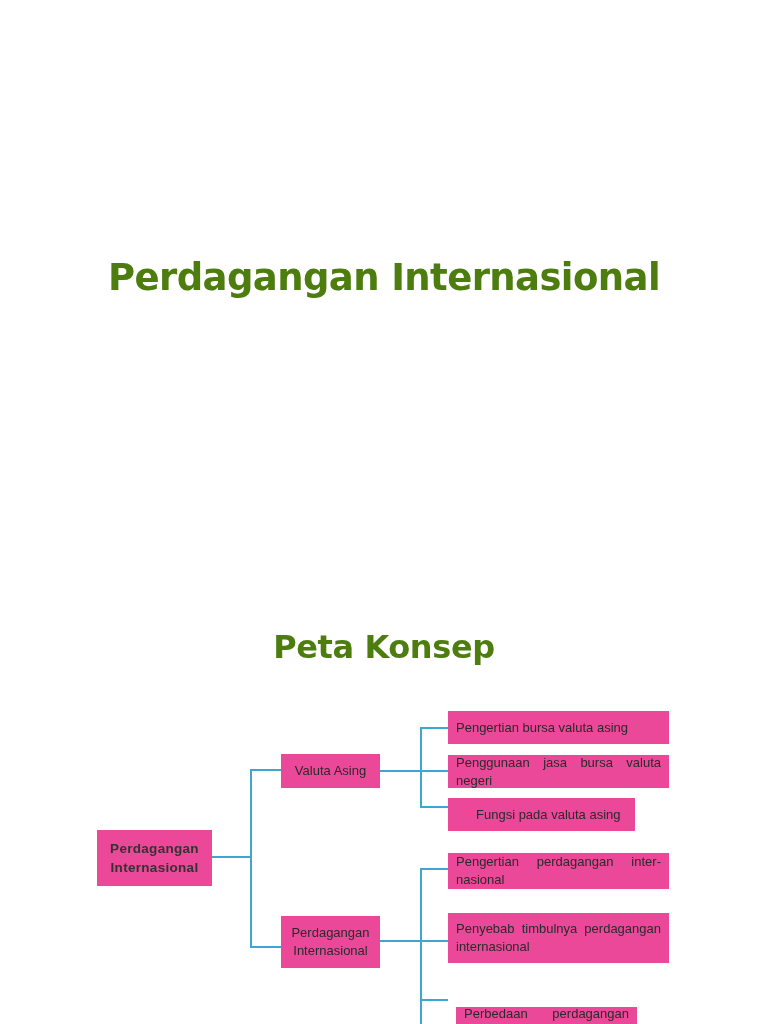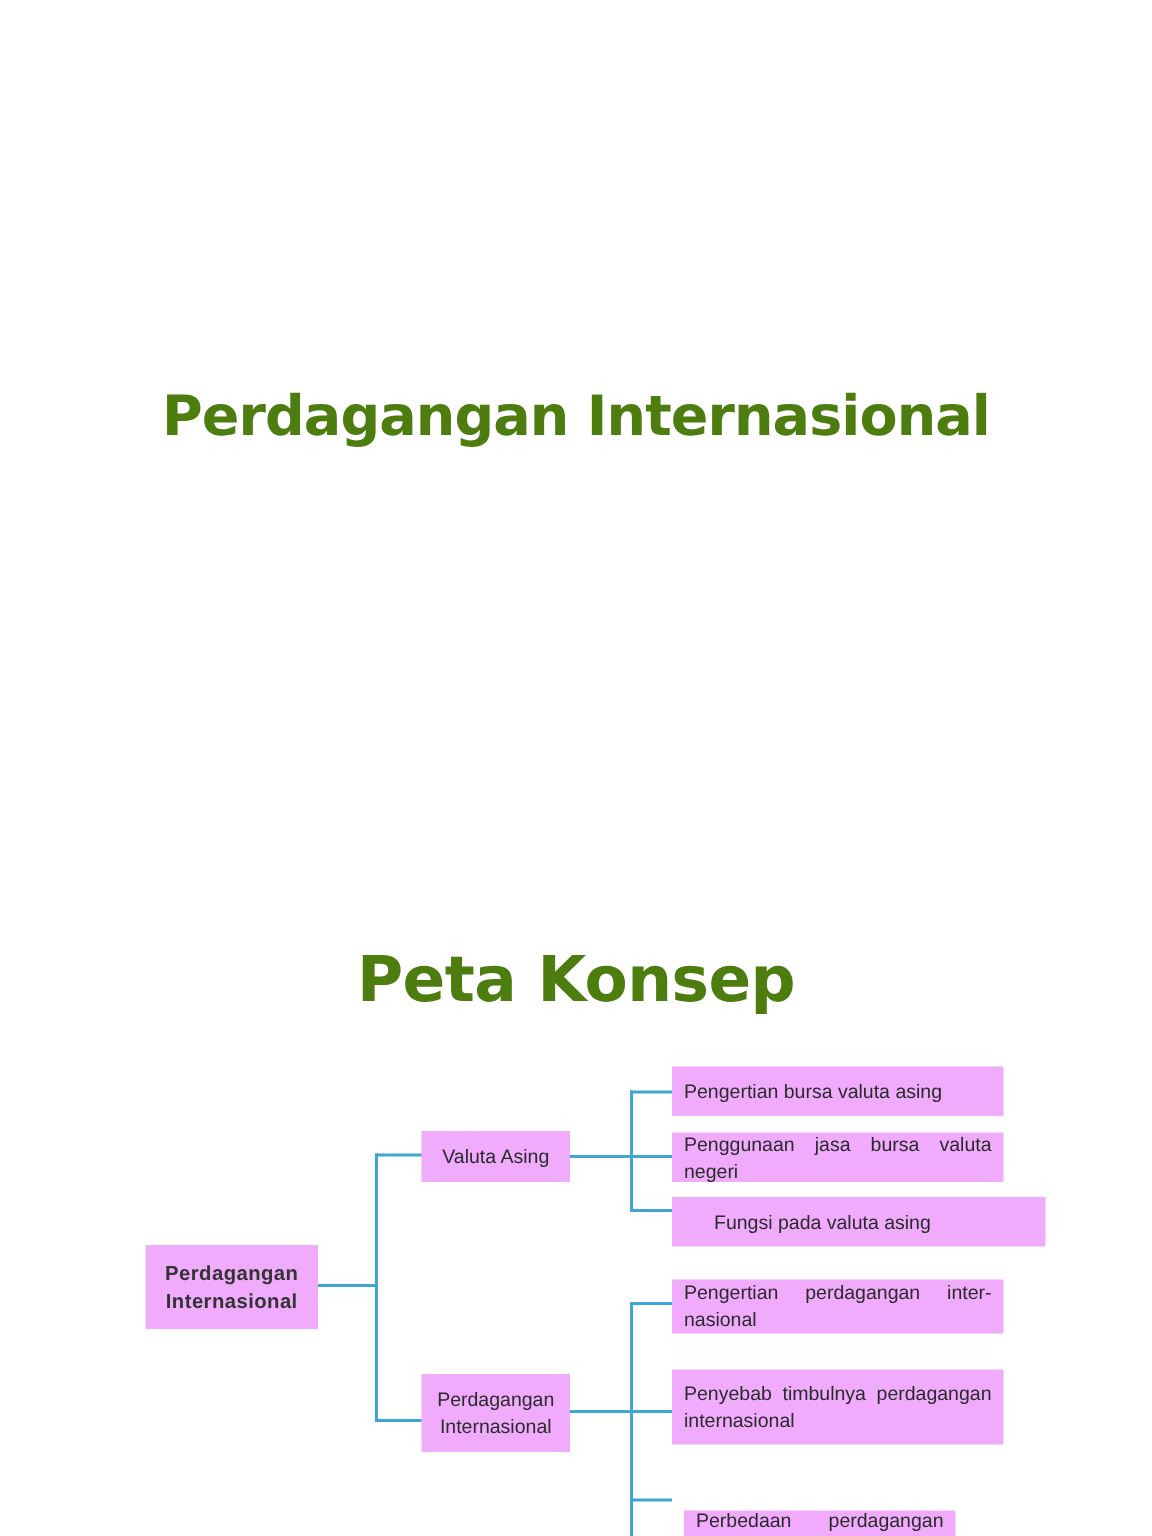--- a/index.html
+++ b/index.html
@@ -8,7 +8,7 @@
   .slide-title { position:absolute; left:0; width:768px; text-align:center;
                  font-family:"DejaVu Sans", sans-serif; font-weight:bold; color:#4d7c0f; }
   #title1 { top:256px; font-size:37px; letter-spacing:-0.6px; }
-  #title2 { top:628px; font-size:42px; letter-spacing:-0.4px; }
+  #title2 { top:628px; font-size:32px; letter-spacing:-0.4px; }
   .box { position:absolute; background:#f0abfc; color:#2a2a2a;
          font-family:"Liberation Sans", sans-serif; font-size:13px; line-height:18px;
          box-sizing:border-box; display:flex; align-items:center; }

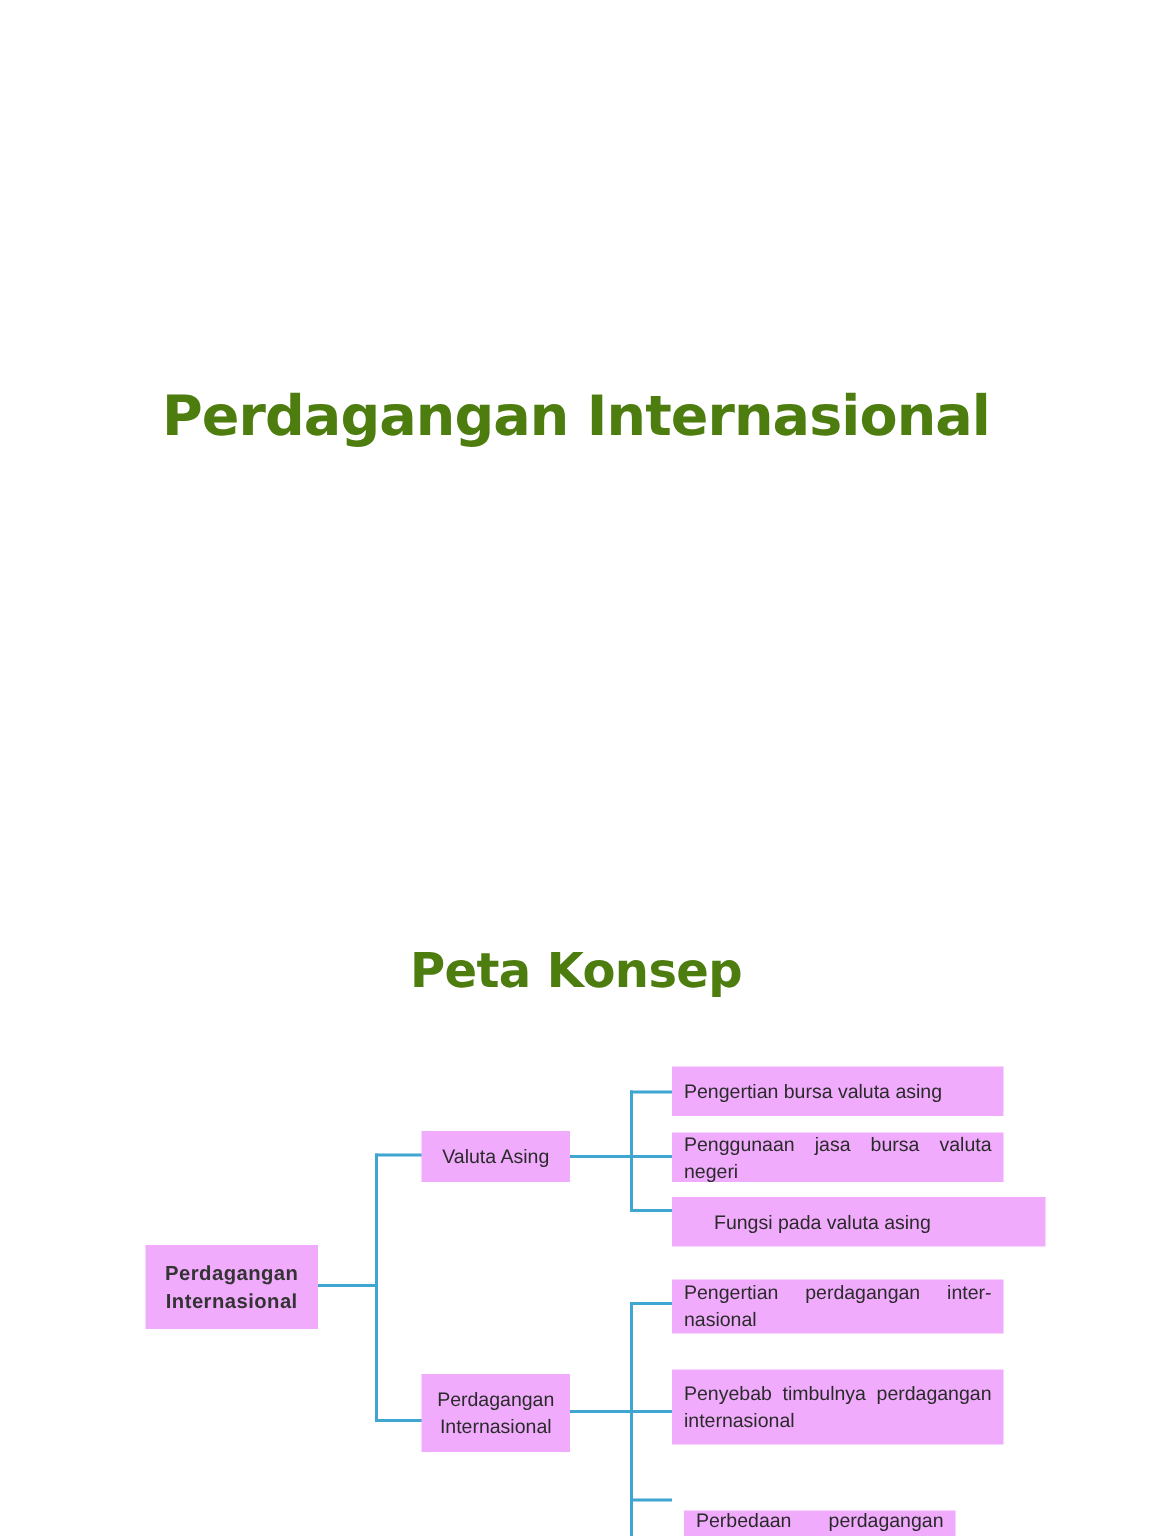--- a/index.html
+++ b/index.html
@@ -9,7 +9,7 @@
                  font-family:"DejaVu Sans", sans-serif; font-weight:bold; color:#4d7c0f; }
   #title1 { top:256px; font-size:37px; letter-spacing:-0.6px; }
   #title2 { top:628px; font-size:32px; letter-spacing:-0.4px; }
-  .box { position:absolute; background:#f0abfc; color:#2a2a2a;
+  .box { position:absolute; background:#ec4899; color:#2a2a2a;
          font-family:"Liberation Sans", sans-serif; font-size:13px; line-height:18px;
          box-sizing:border-box; display:flex; align-items:center; }
   .box.center { justify-content:center; text-align:center; }

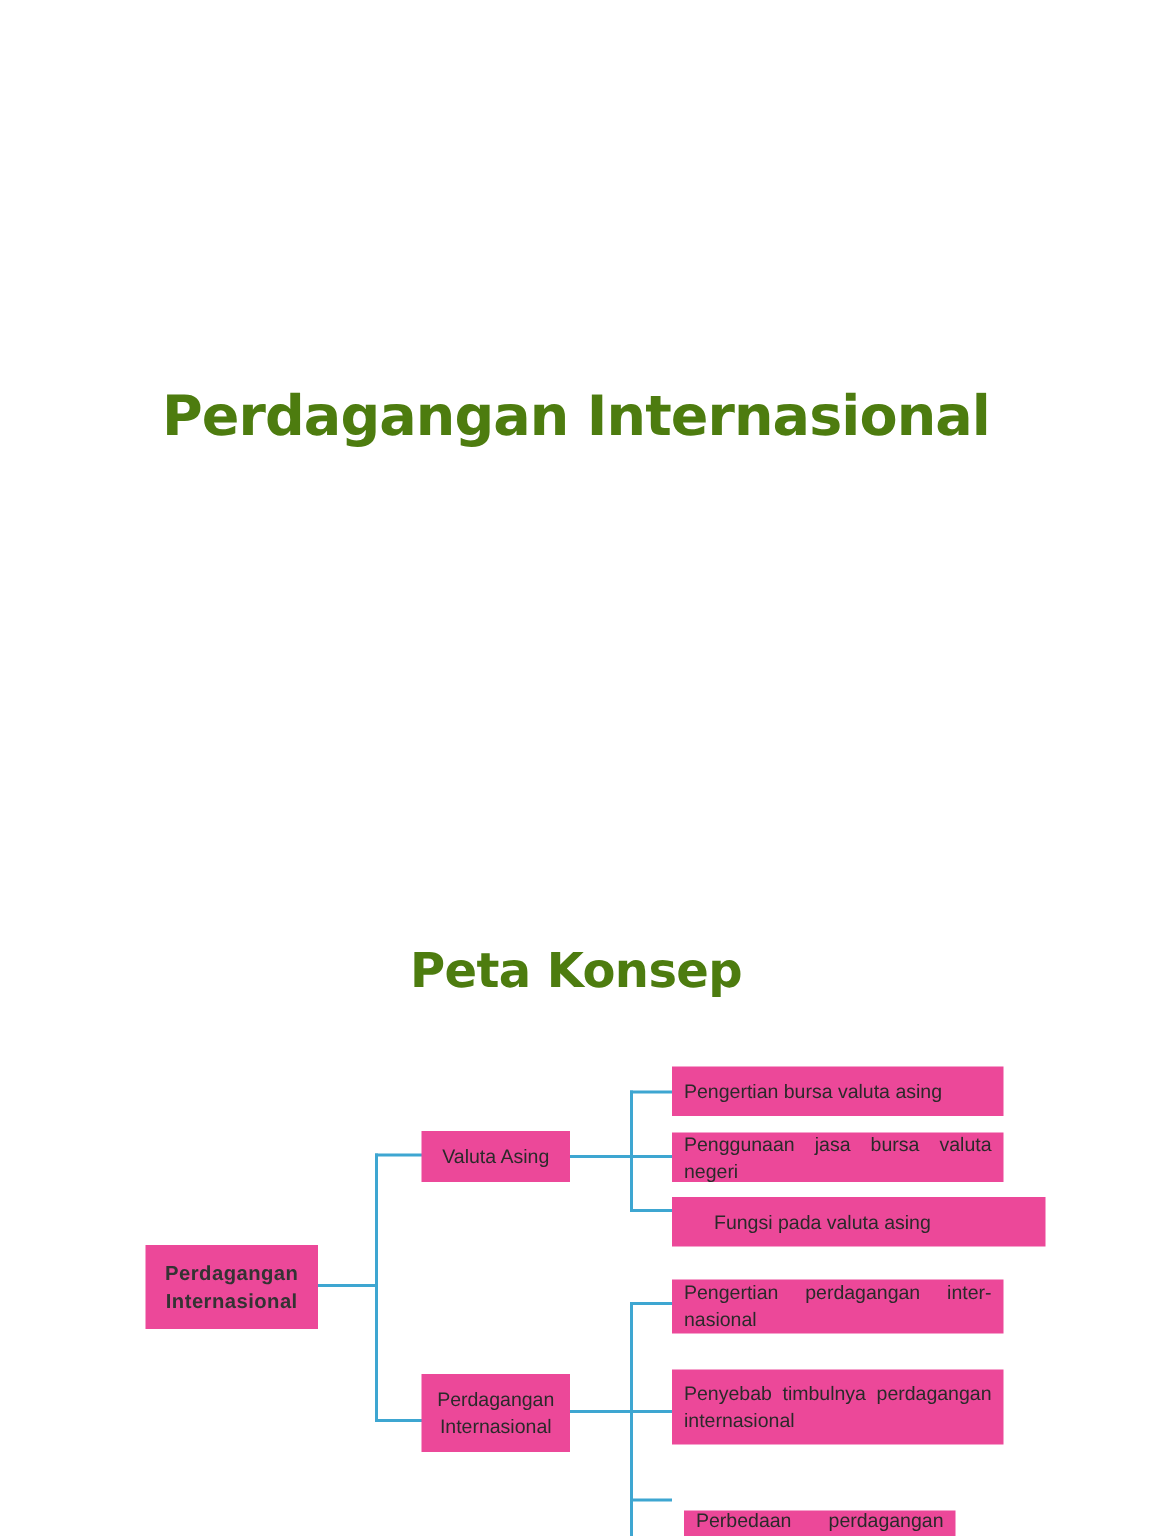--- a/index.html
+++ b/index.html
@@ -51,7 +51,7 @@
   <div class="box leaf" style="left:448px; top:755px; width:221px; height:33px;">
     <span>Penggunaan jasa bursa valuta negeri</span>
   </div>
-  <div class="box leaf" style="left:448px; top:798px; width:249px; height:33px;padding-left:28px;">
+  <div class="box leaf" style="left:448px; top:798px; width:187px; height:33px;padding-left:28px;">
     <span>Fungsi pada valuta asing</span>
   </div>
 

